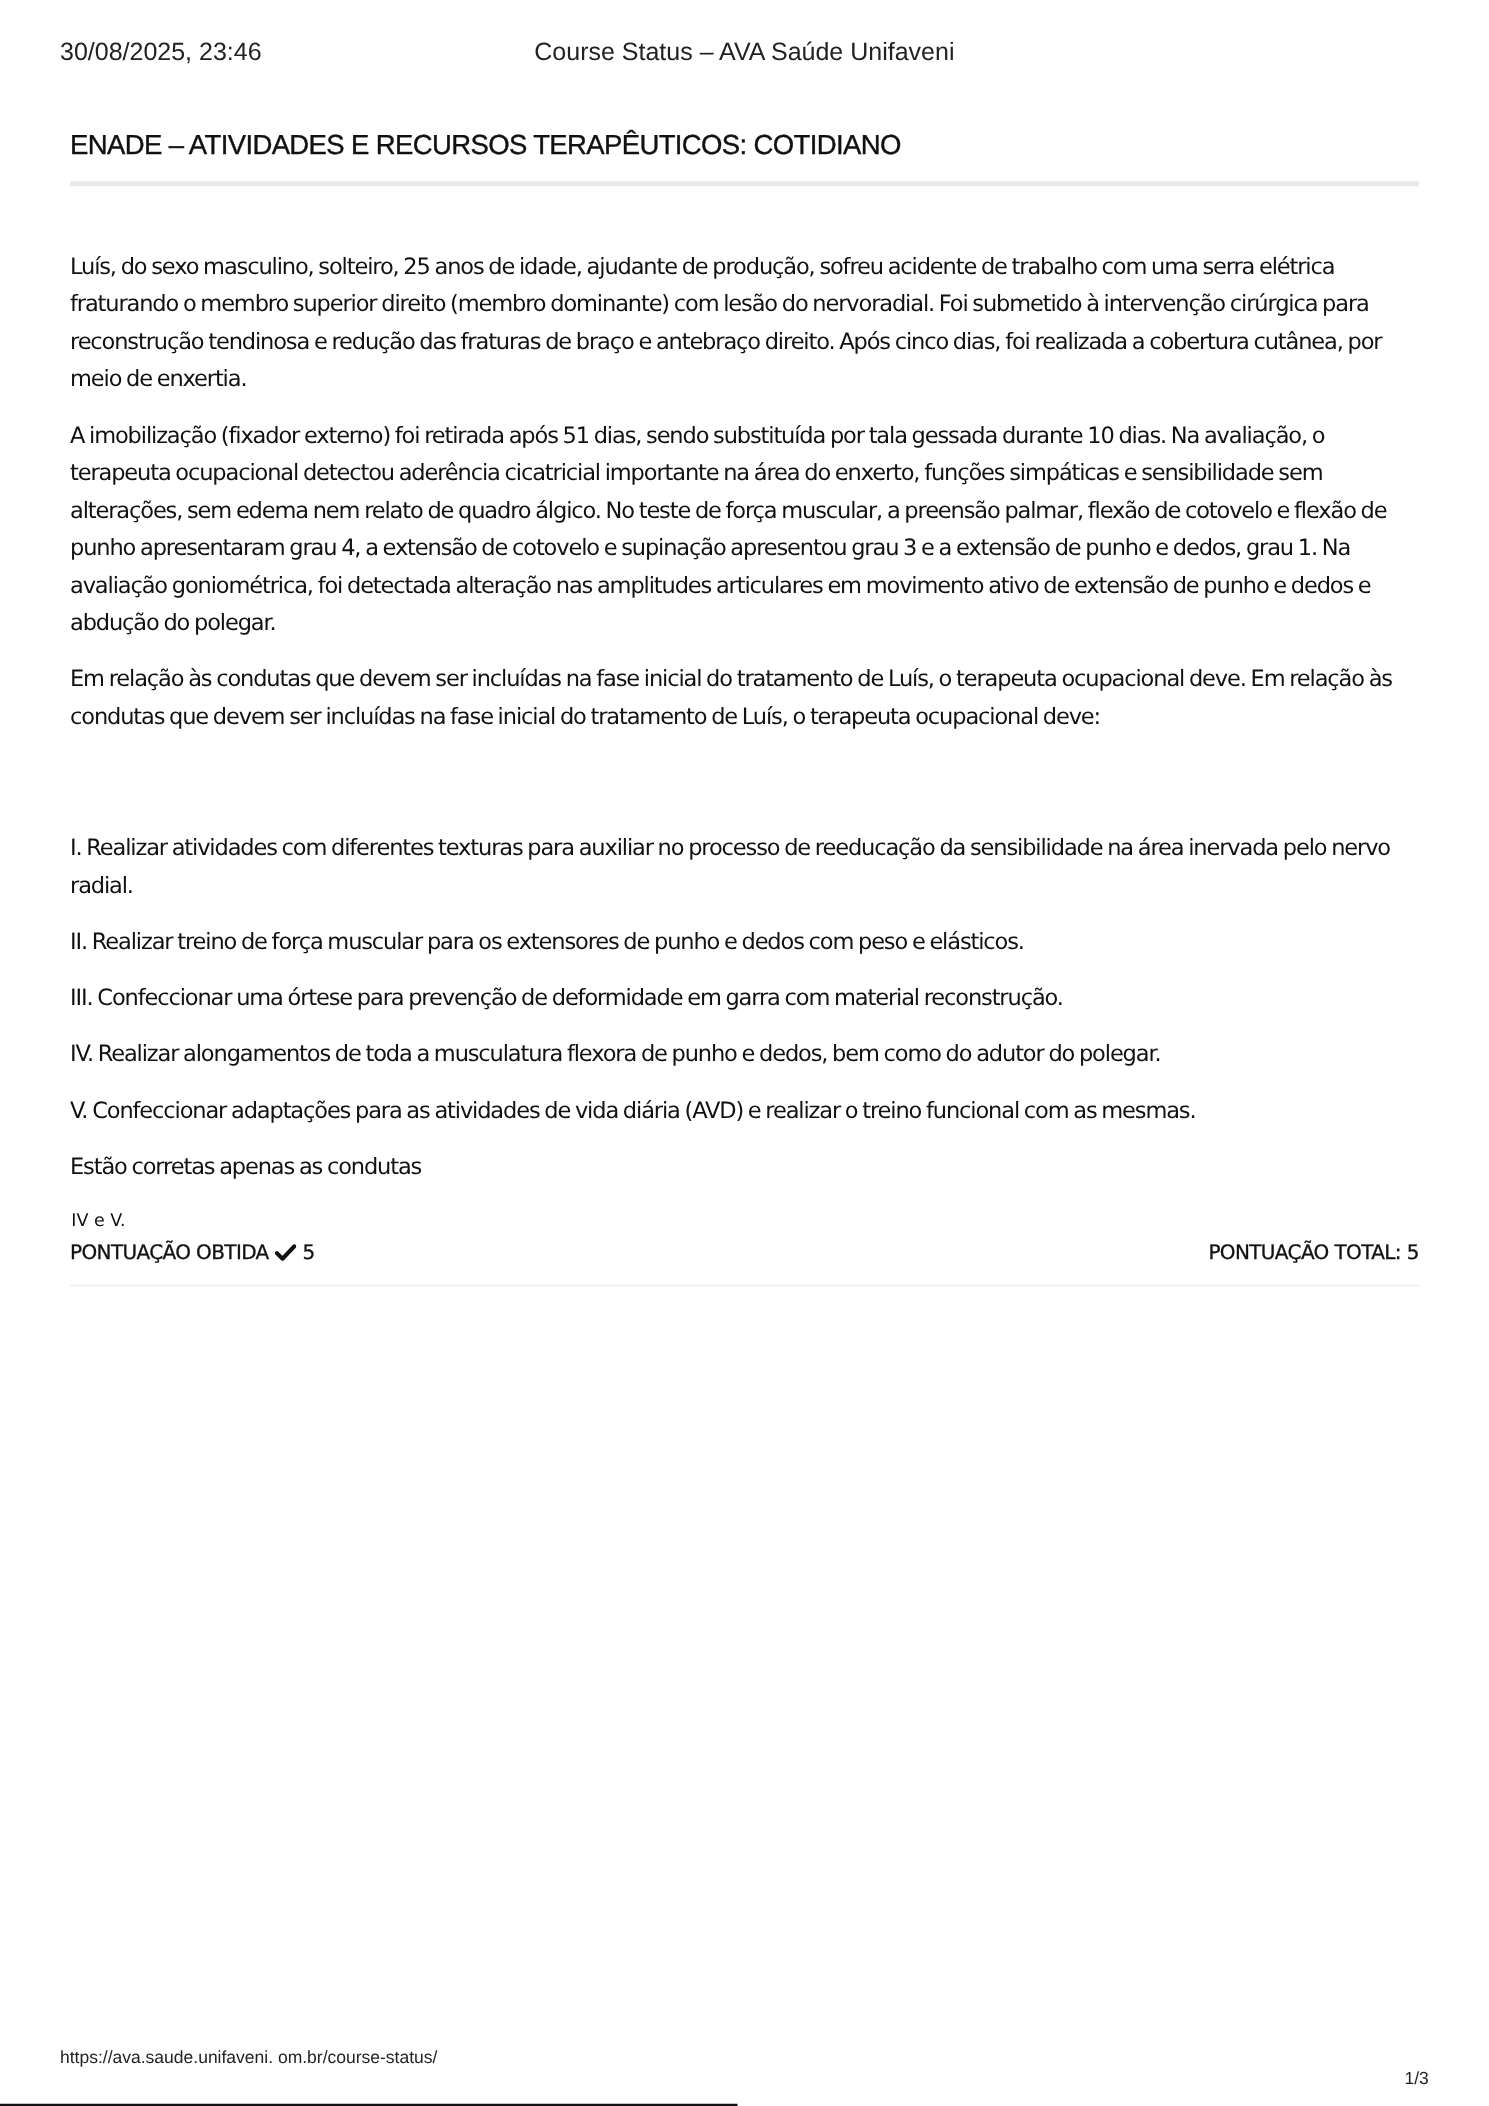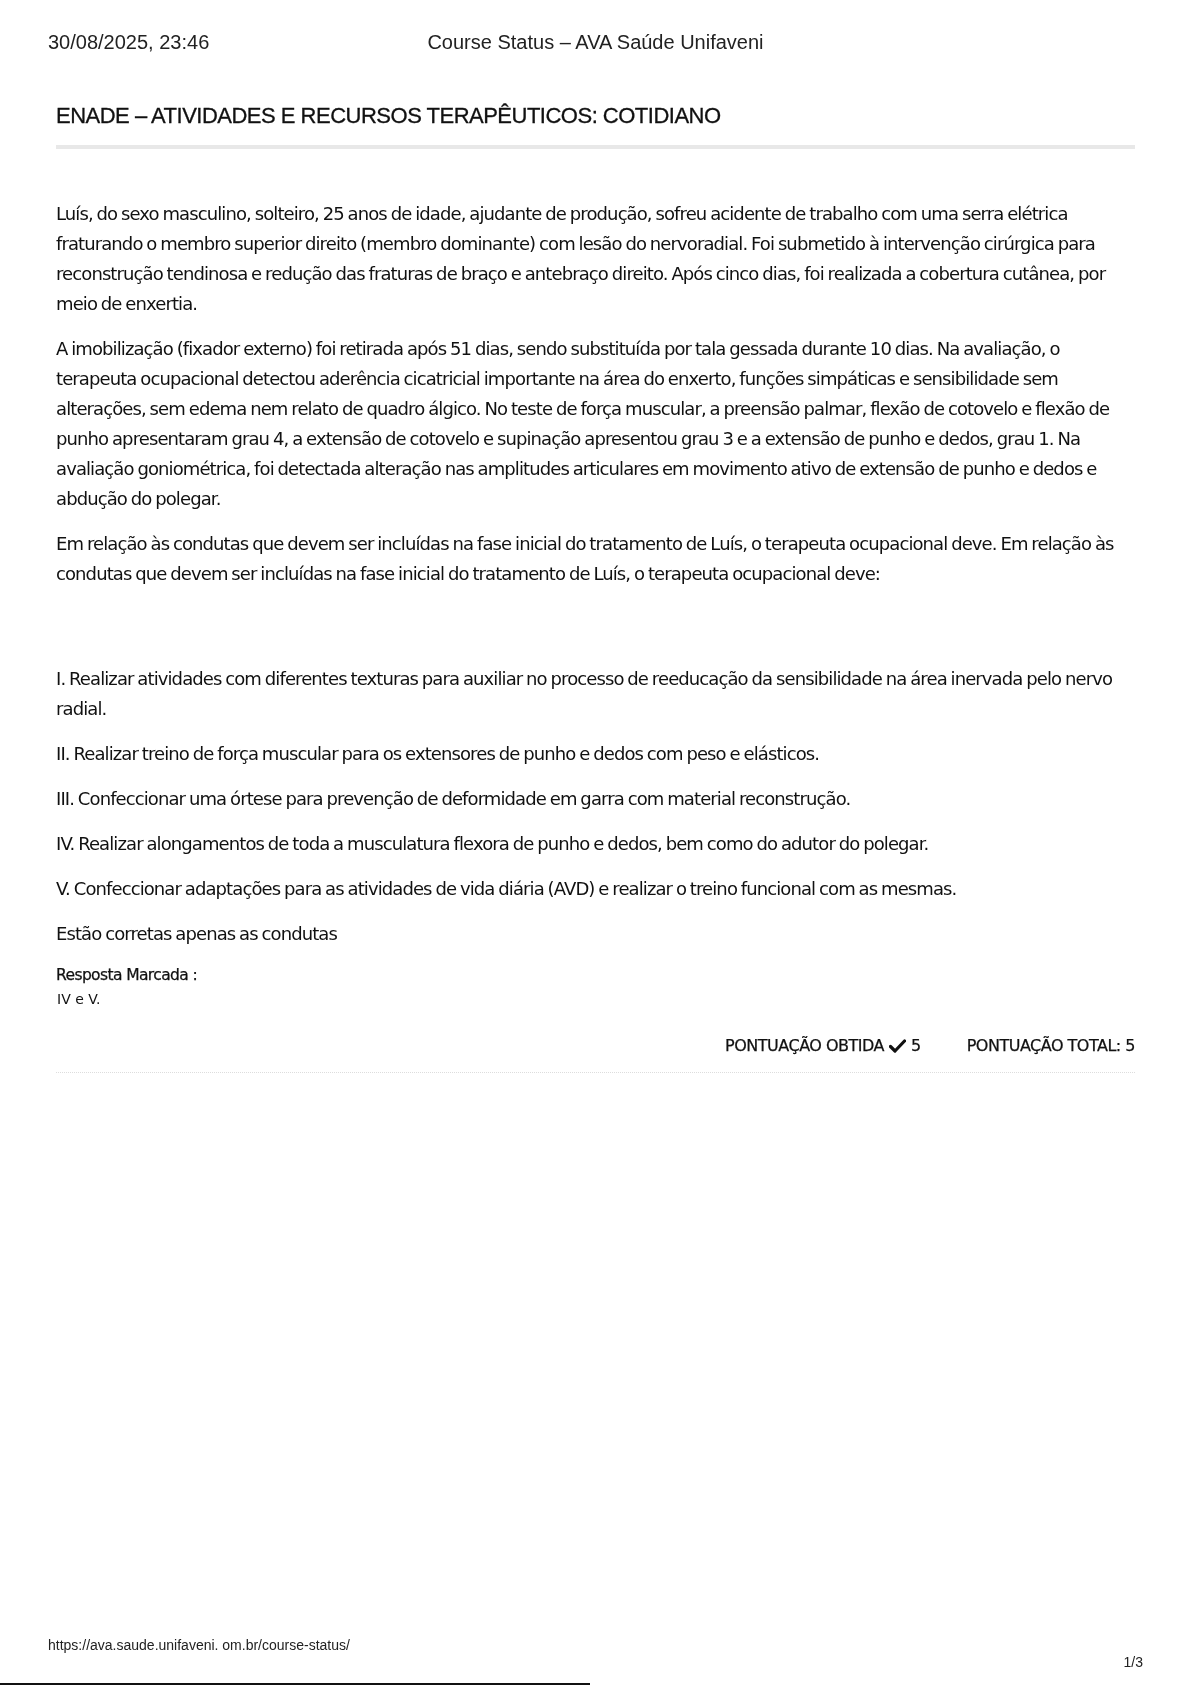--- a/index.html
+++ b/index.html
@@ -151,7 +151,6 @@
     <p class="option">Estão corretas apenas as condutas</p>
   </section>
 
-  <div class="answer-label">Resposta Marcada :</div>
   <div class="answer-value">IV e V.</div>
 
   <div class="score-row">

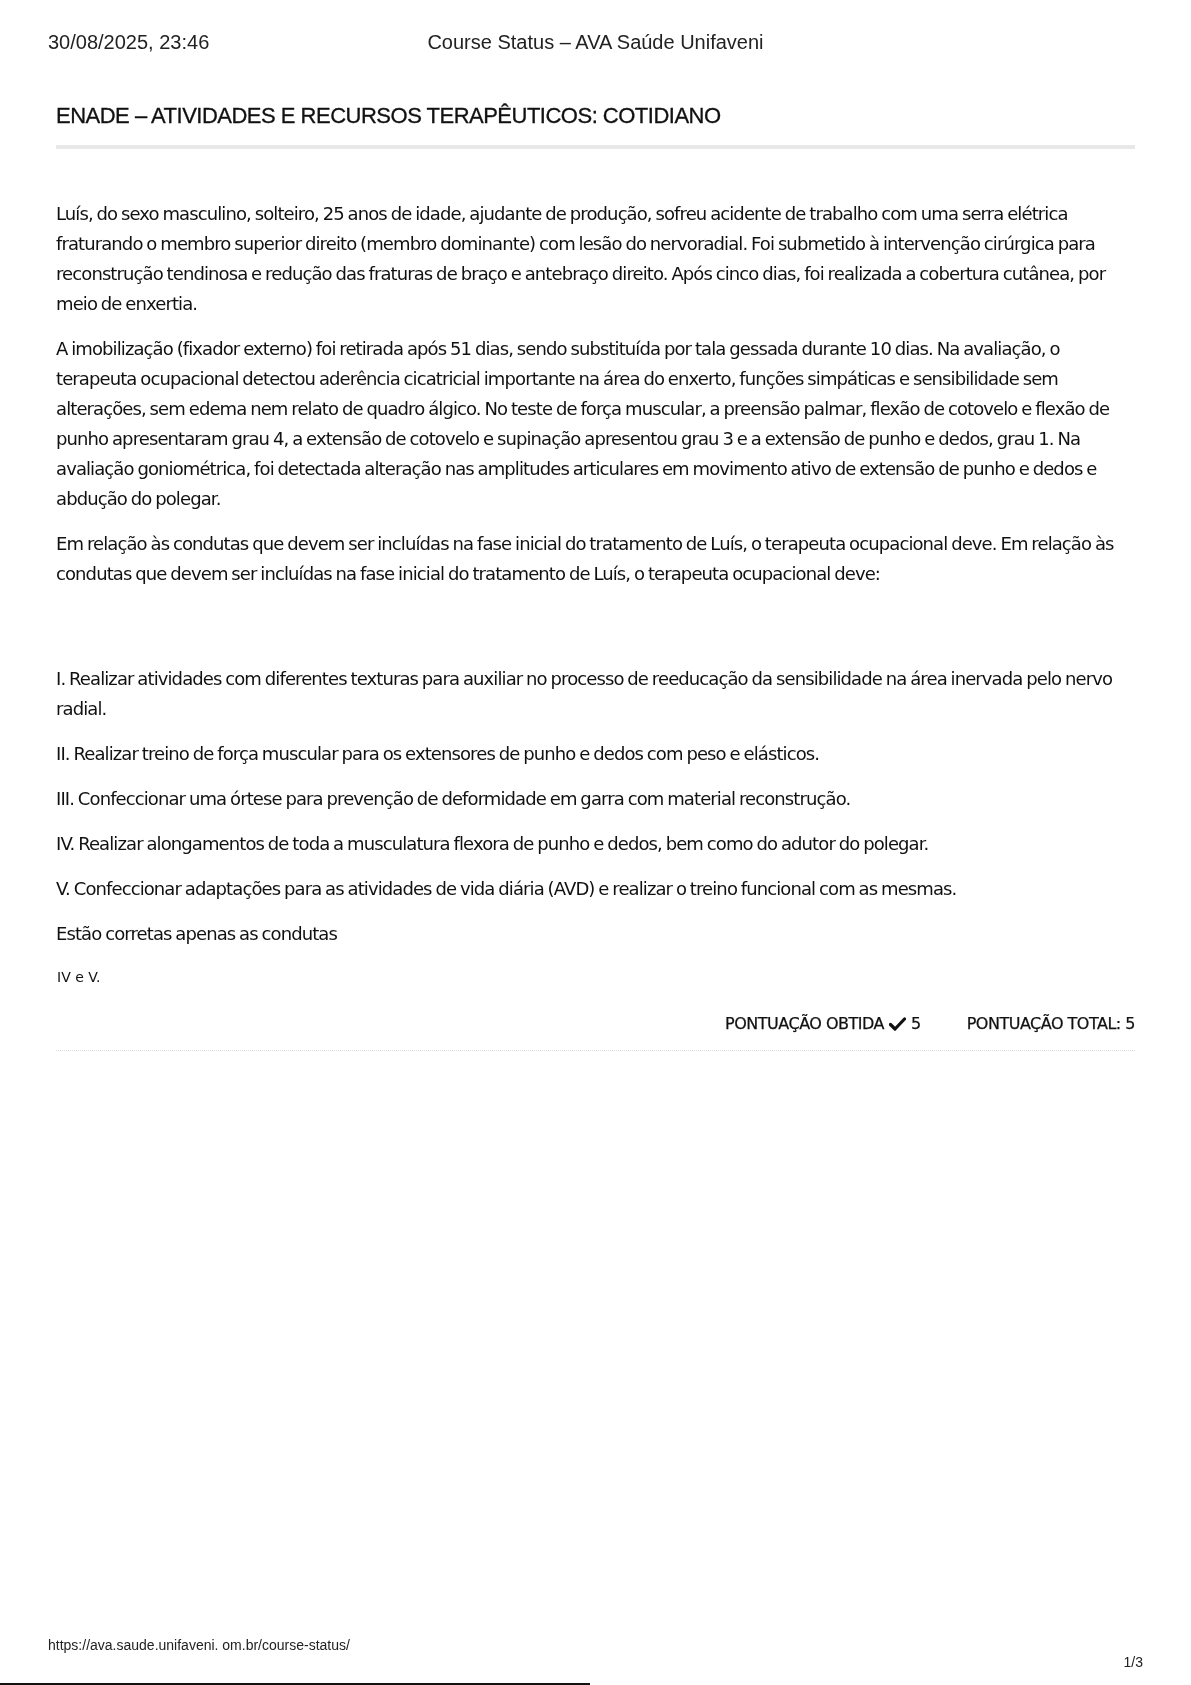--- a/index.html
+++ b/index.html
@@ -82,9 +82,8 @@
     }
 
     .score-row {
-      margin-top: 22px;
       display: flex;
-      justify-content: flex-end;
+      justify-content: space-between;
       font-family: "DejaVu Sans", sans-serif;
       font-size: 16px;
       letter-spacing: -0.5px;

